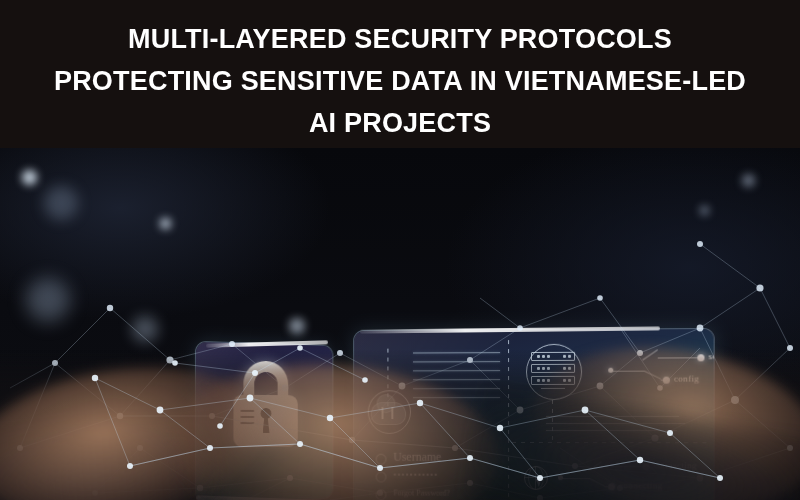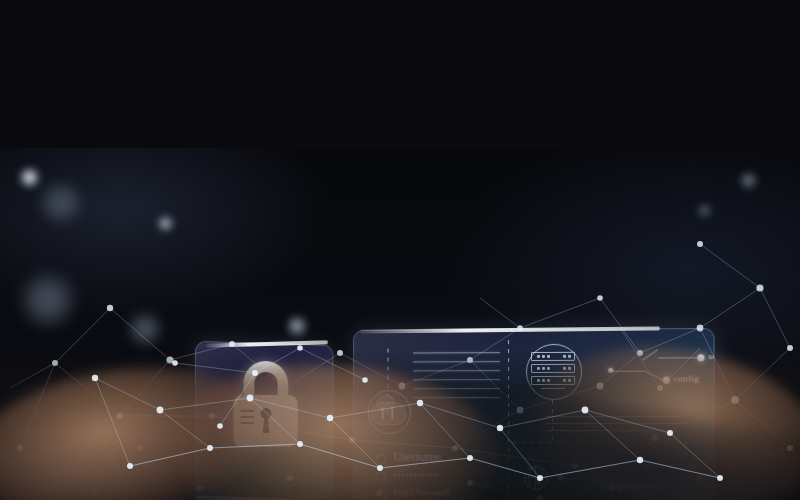--- a/index.html
+++ b/index.html
@@ -338,6 +338,9 @@
 
   </div>
 
+  <div class="header">
+    <div class="header-title">Multi-Layered Security Protocols Protecting Sensitive Data in Vietnamese-Led AI Projects</div>
+  </div>
 
 </div>
 

